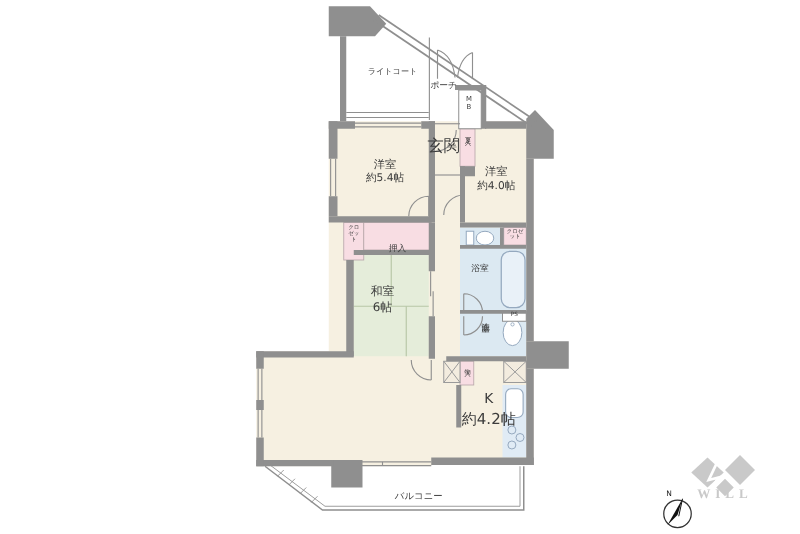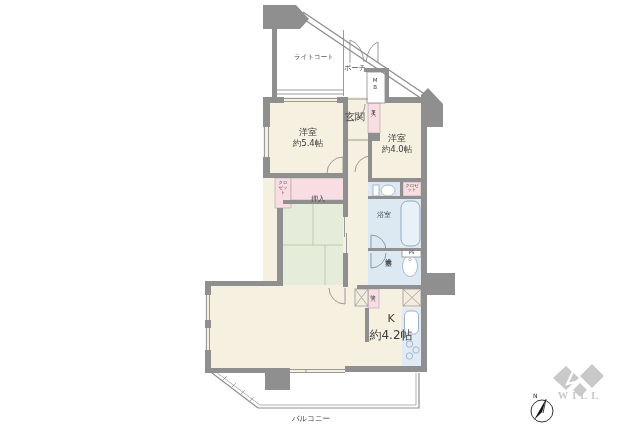--- a/index.html
+++ b/index.html
@@ -167,7 +167,7 @@
   <div class="lbl" style="left:283px;top:53px;width:62px;font-size:6.5px;">ライトコート</div>
   <div class="lbl" style="left:336px;top:64px;width:38px;font-size:7px;">ポーチ</div>
   <div class="lbl vert" style="left:371px;top:77px;font-size:5.5px;">MB</div>
-  <div class="lbl" style="left:338px;top:110px;width:34px;font-size:10px;">玄関</div>
+  <div class="lbl" style="left:338px;top:110px;width:34px;font-size:13px;">玄関</div>
   <div class="lbl vert" style="left:370px;top:106px;font-size:5px;">下足入</div>
 
   <div class="lbl two" style="left:268px;top:126px;width:80px;font-size:9px;">

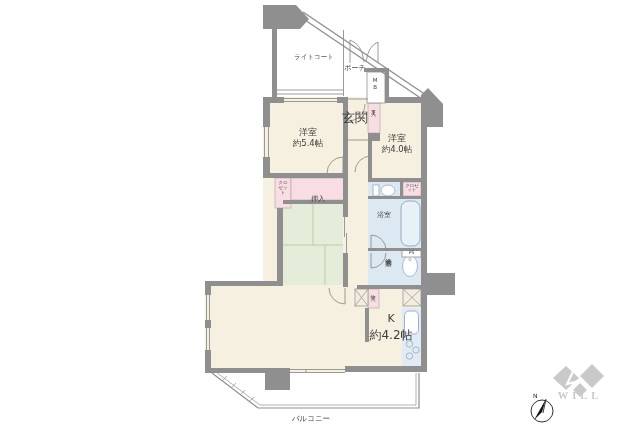--- a/index.html
+++ b/index.html
@@ -183,6 +183,10 @@
   <div class="lbl" style="left:294px;top:195px;width:48px;font-size:7px;">押入</div>
   <div class="lbl wrap" style="left:403.5px;top:183.5px;width:17px;font-size:4.4px;">クロゼット</div>
 
+  <div class="lbl two" style="left:281px;top:228px;width:50px;font-size:9.5px;">
+    <div>和室</div>
+    <div>6帖</div>
+  </div>
 
   <div class="lbl" style="left:366px;top:211px;width:36px;font-size:7px;">浴室</div>
   <div class="lbl" style="left:402px;top:250px;width:19px;font-size:4.6px;">PS</div>

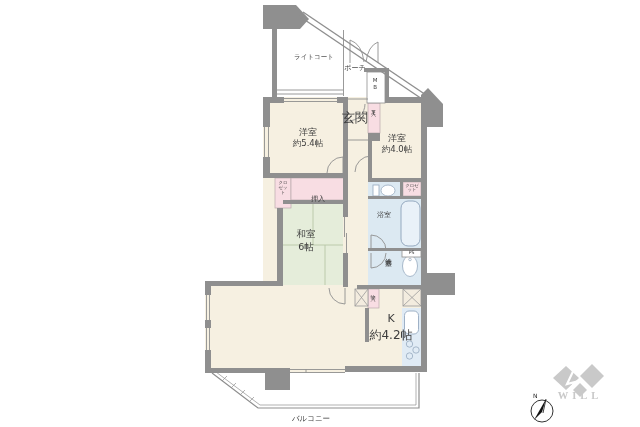--- a/index.html
+++ b/index.html
@@ -198,7 +198,7 @@
     <div style="font-size:12px;">約4.2帖</div>
   </div>
 
-  <div class="lbl" style="left:268px;top:392px;width:86px;font-size:7.5px;margin-top:22px;">バルコニー</div>
+  <div class="lbl" style="left:292px;top:392px;width:86px;font-size:7.5px;">バルコニー</div>
 
   <div class="logo-text" style="left:549px;top:390px;width:62px;font-size:10.5px;font-family:Liberation Serif, serif;">WILL</div>
   <div class="north" style="left:533px;top:392px;font-size:6px;">N</div>

